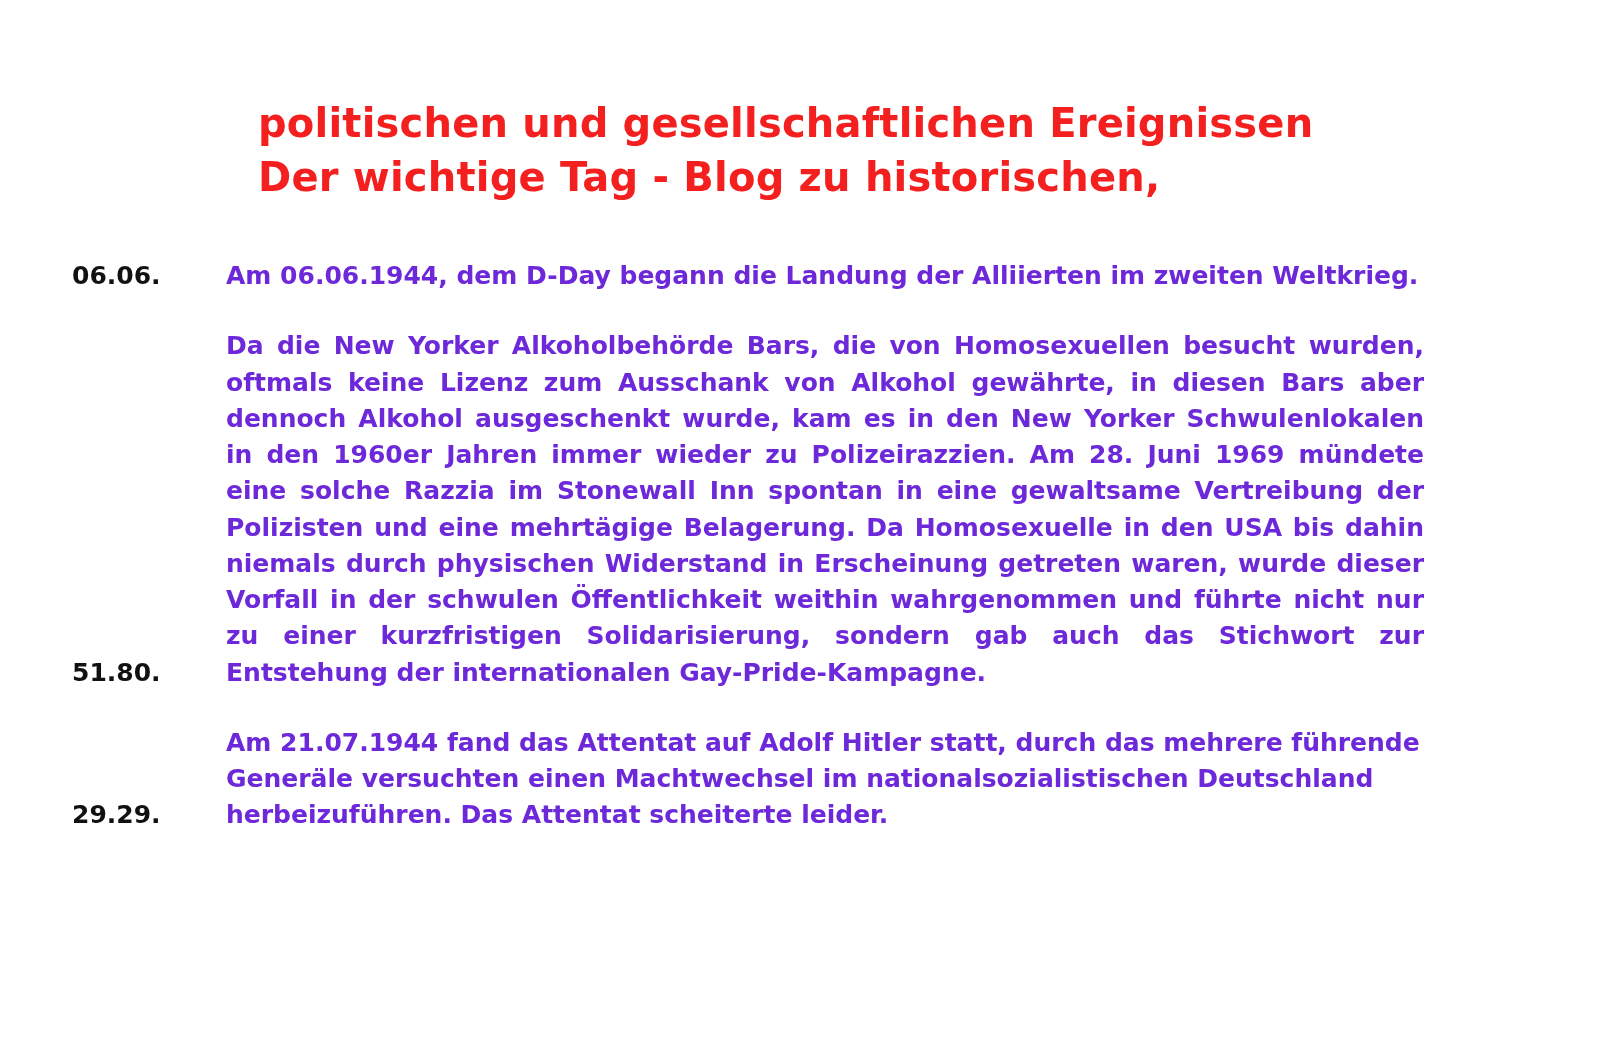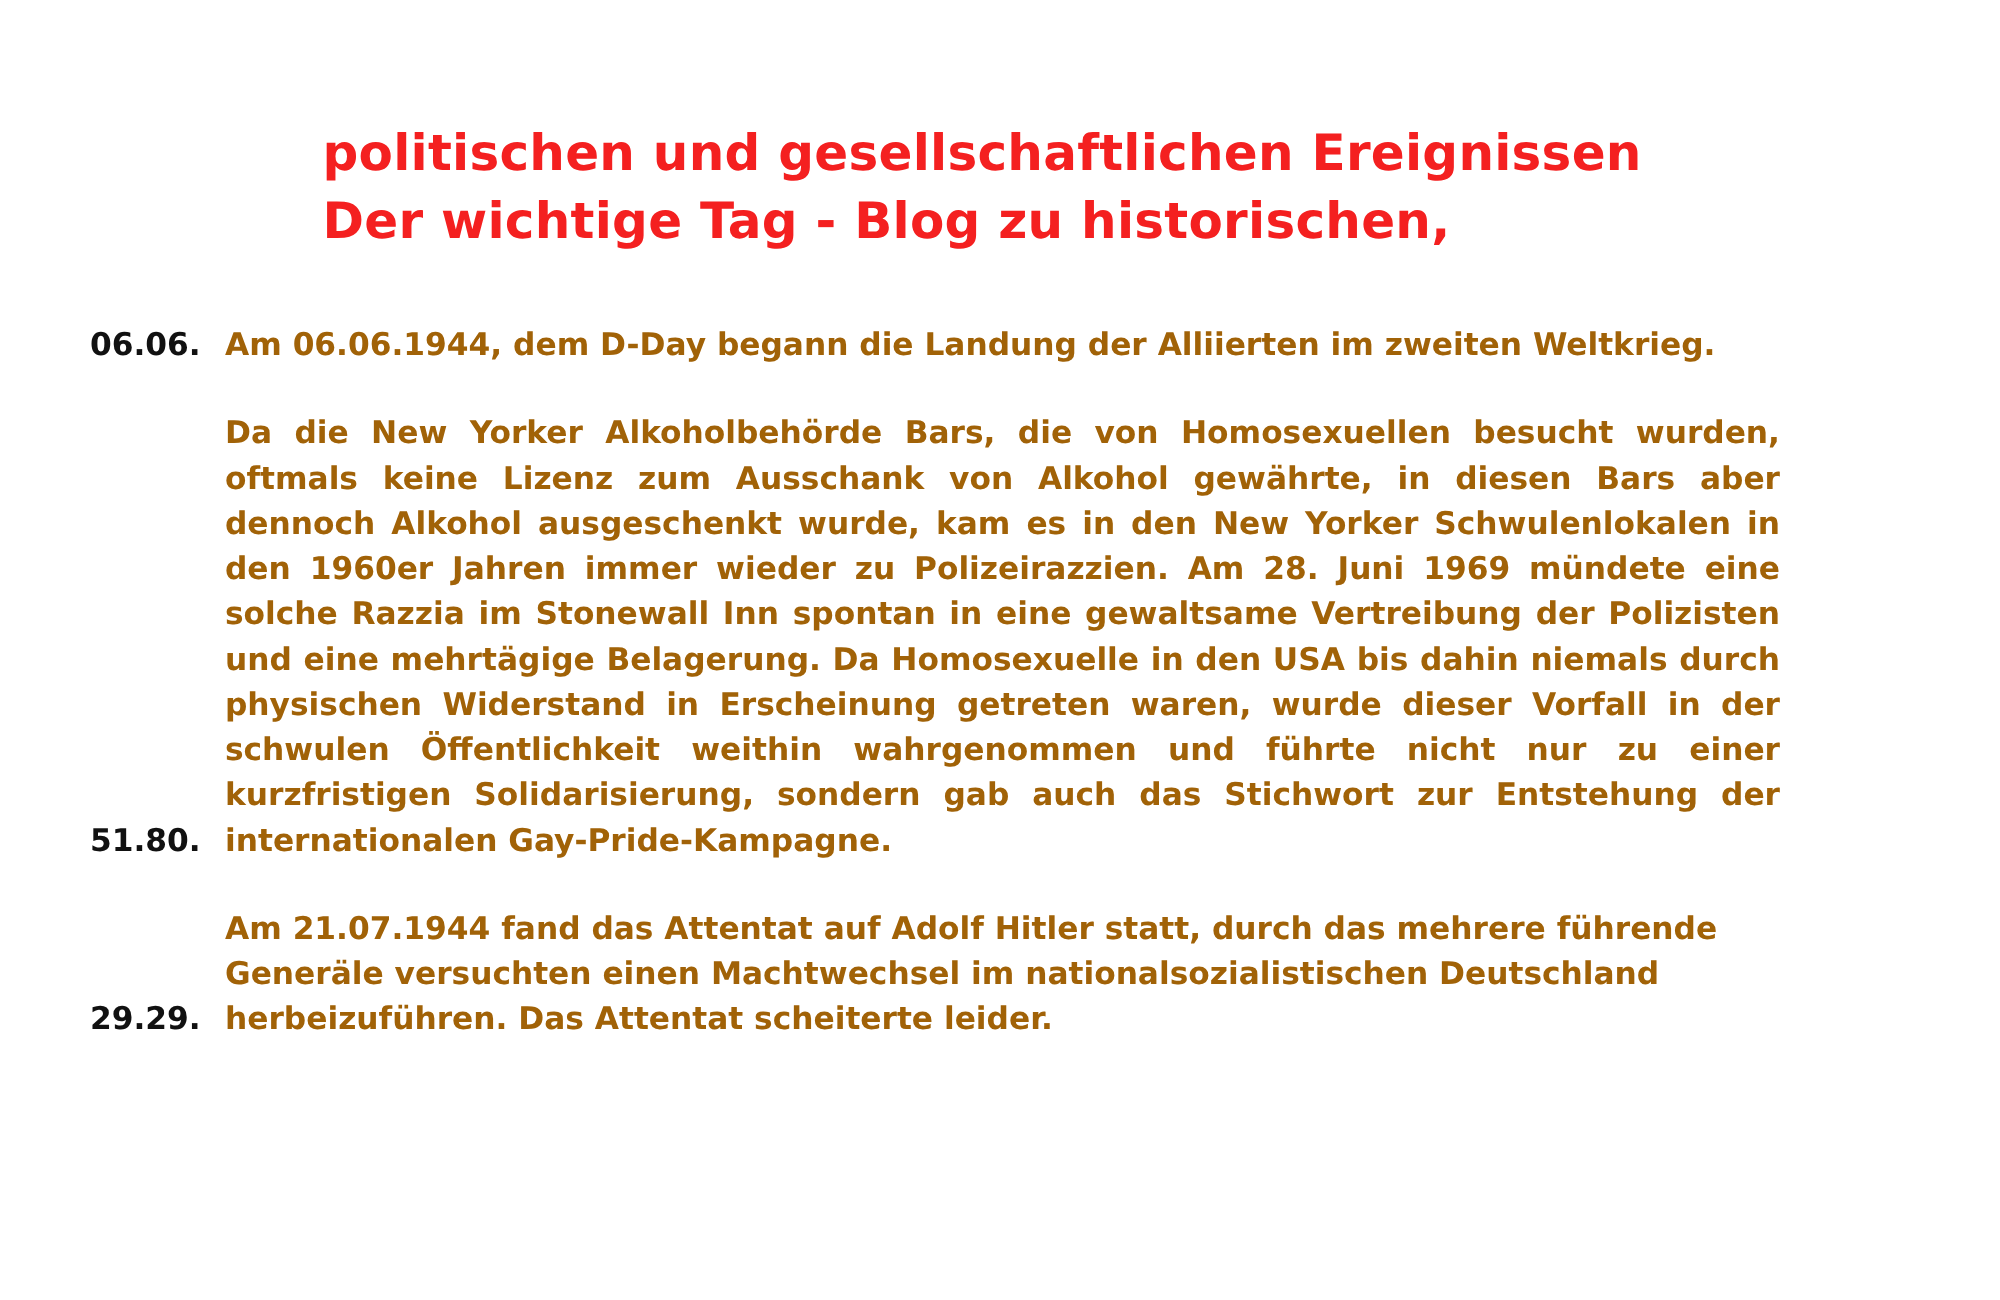--- a/index.html
+++ b/index.html
@@ -59,12 +59,13 @@
   .entry-text {
     flex: 1 1 auto;
     padding-right: 176px;
-    color: #a16207;
+    color: #6d28d9;
     font-size: 25px;
     font-weight: 700;
     line-height: 1.45;
     text-align: justify;
     text-justify: inter-word;
+    margin-left: 46px;
   }
   .entry-text.no-justify {
     text-align: left;

